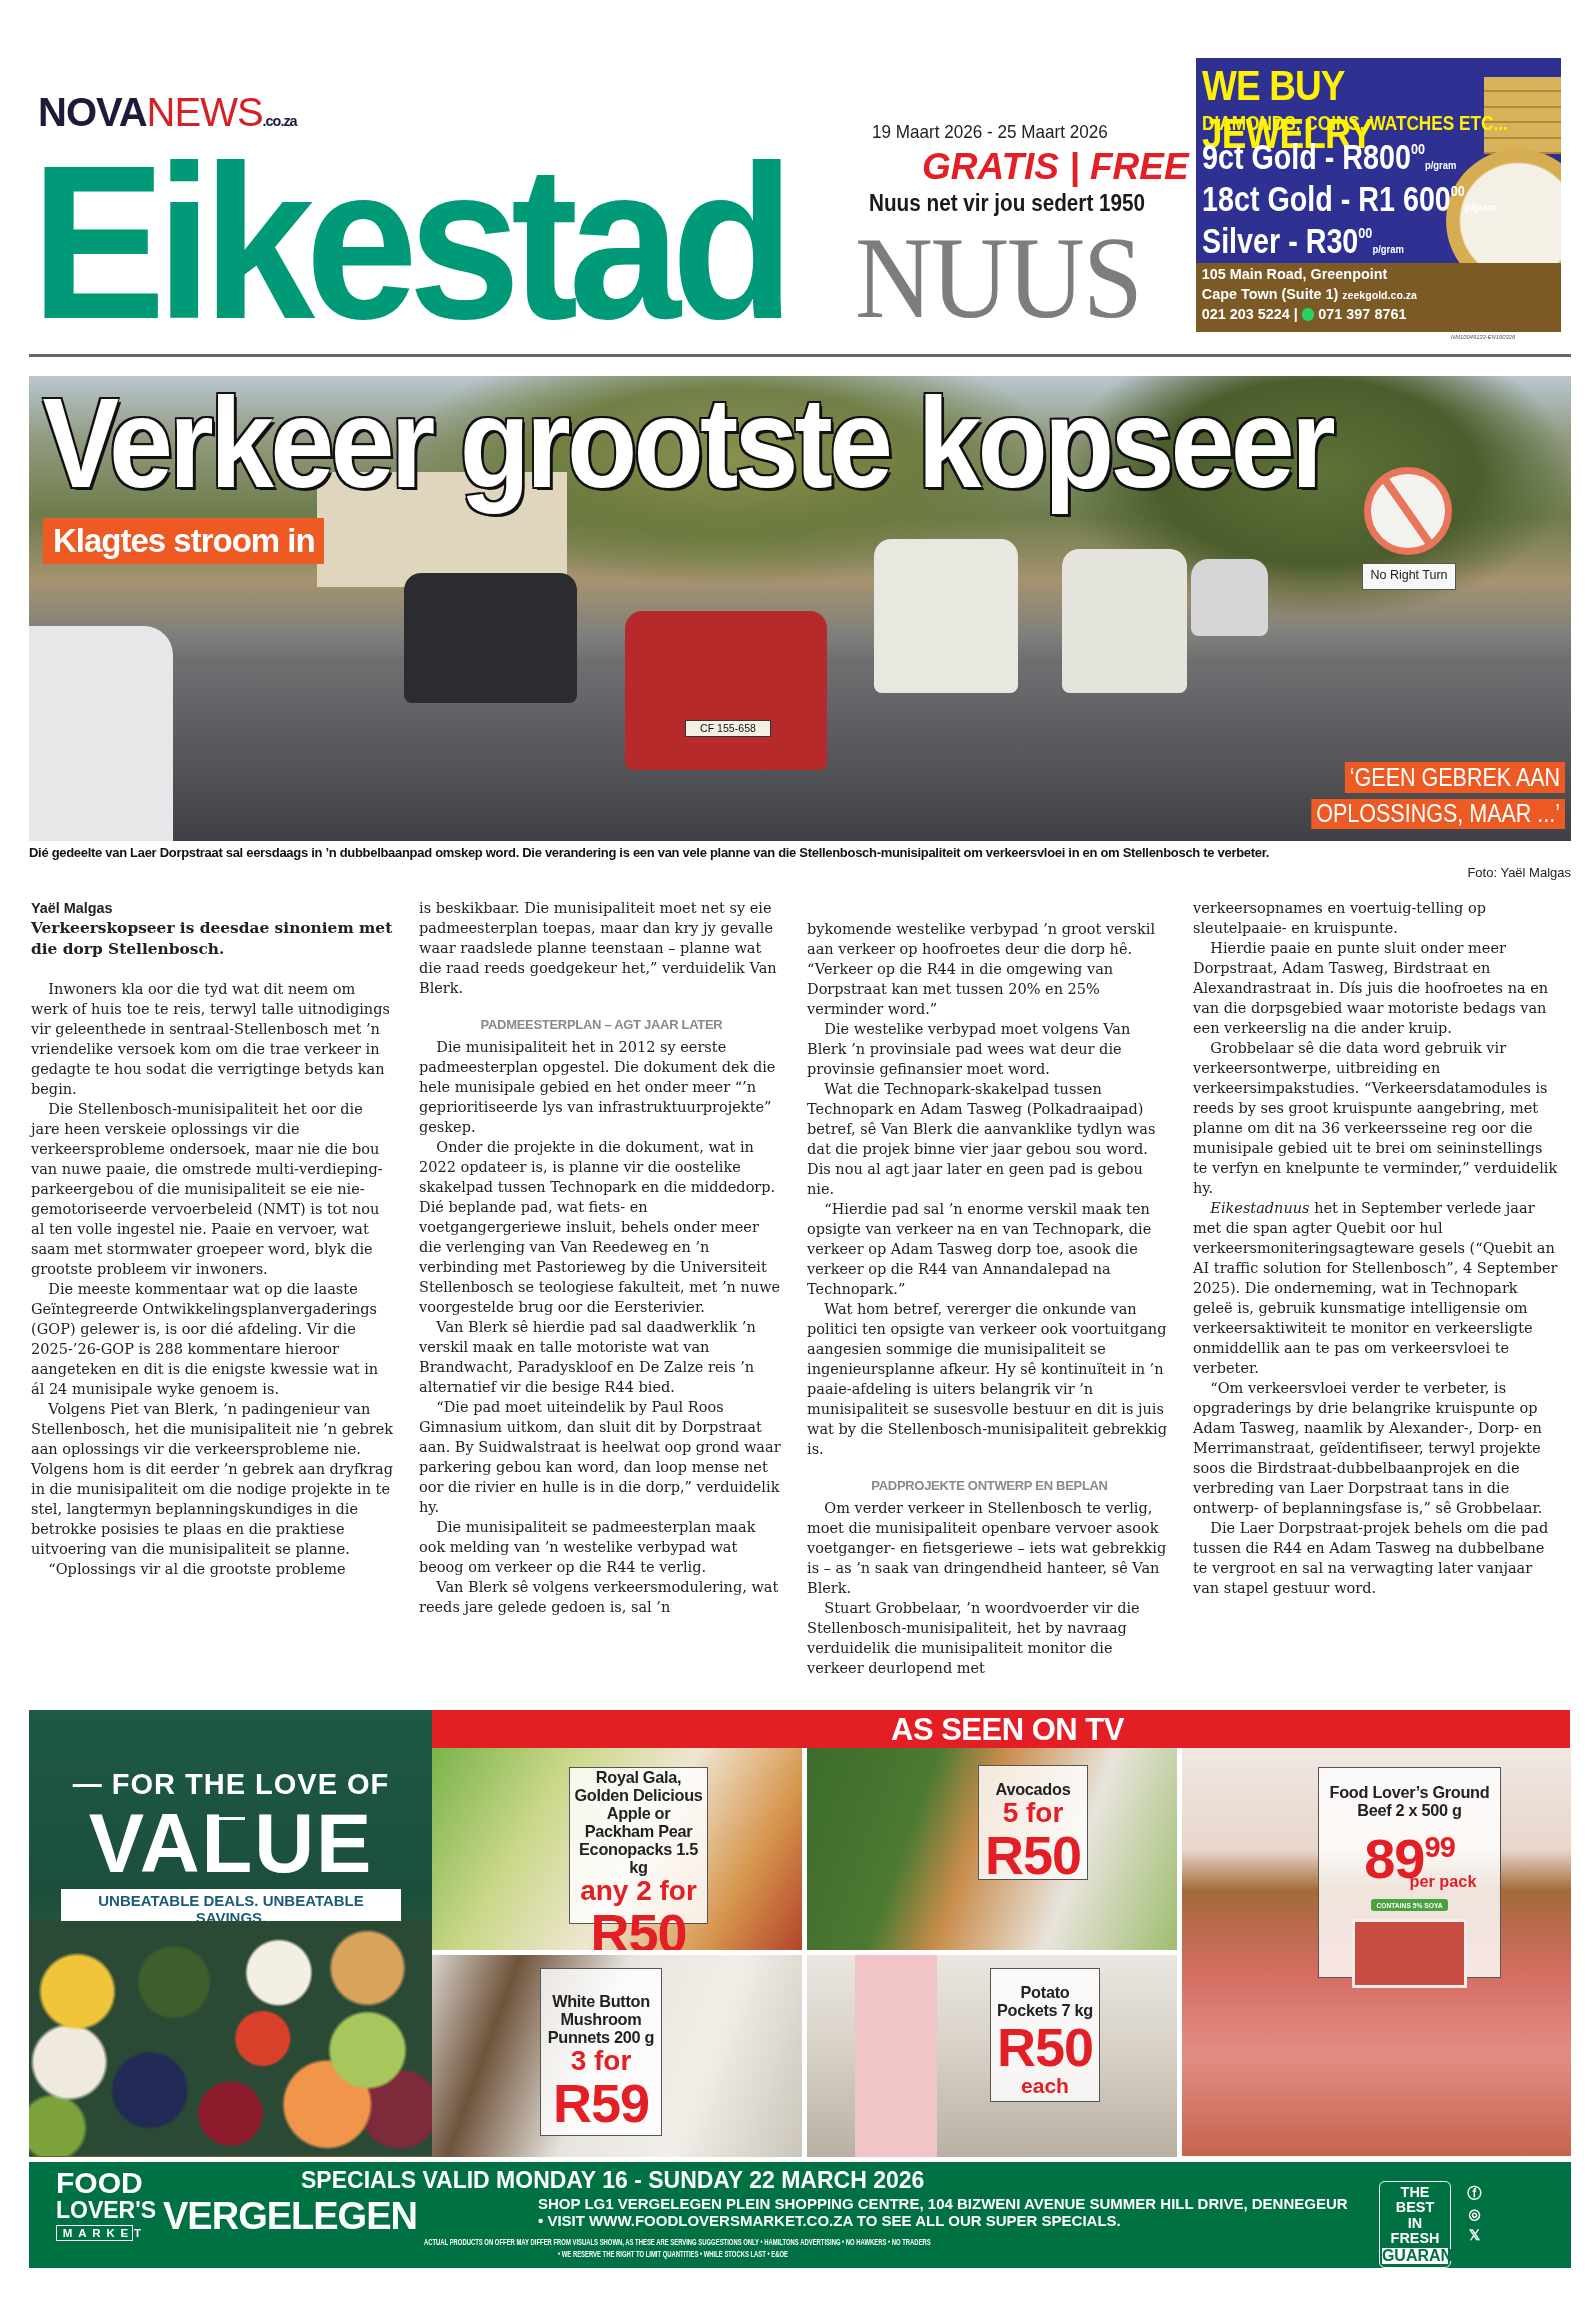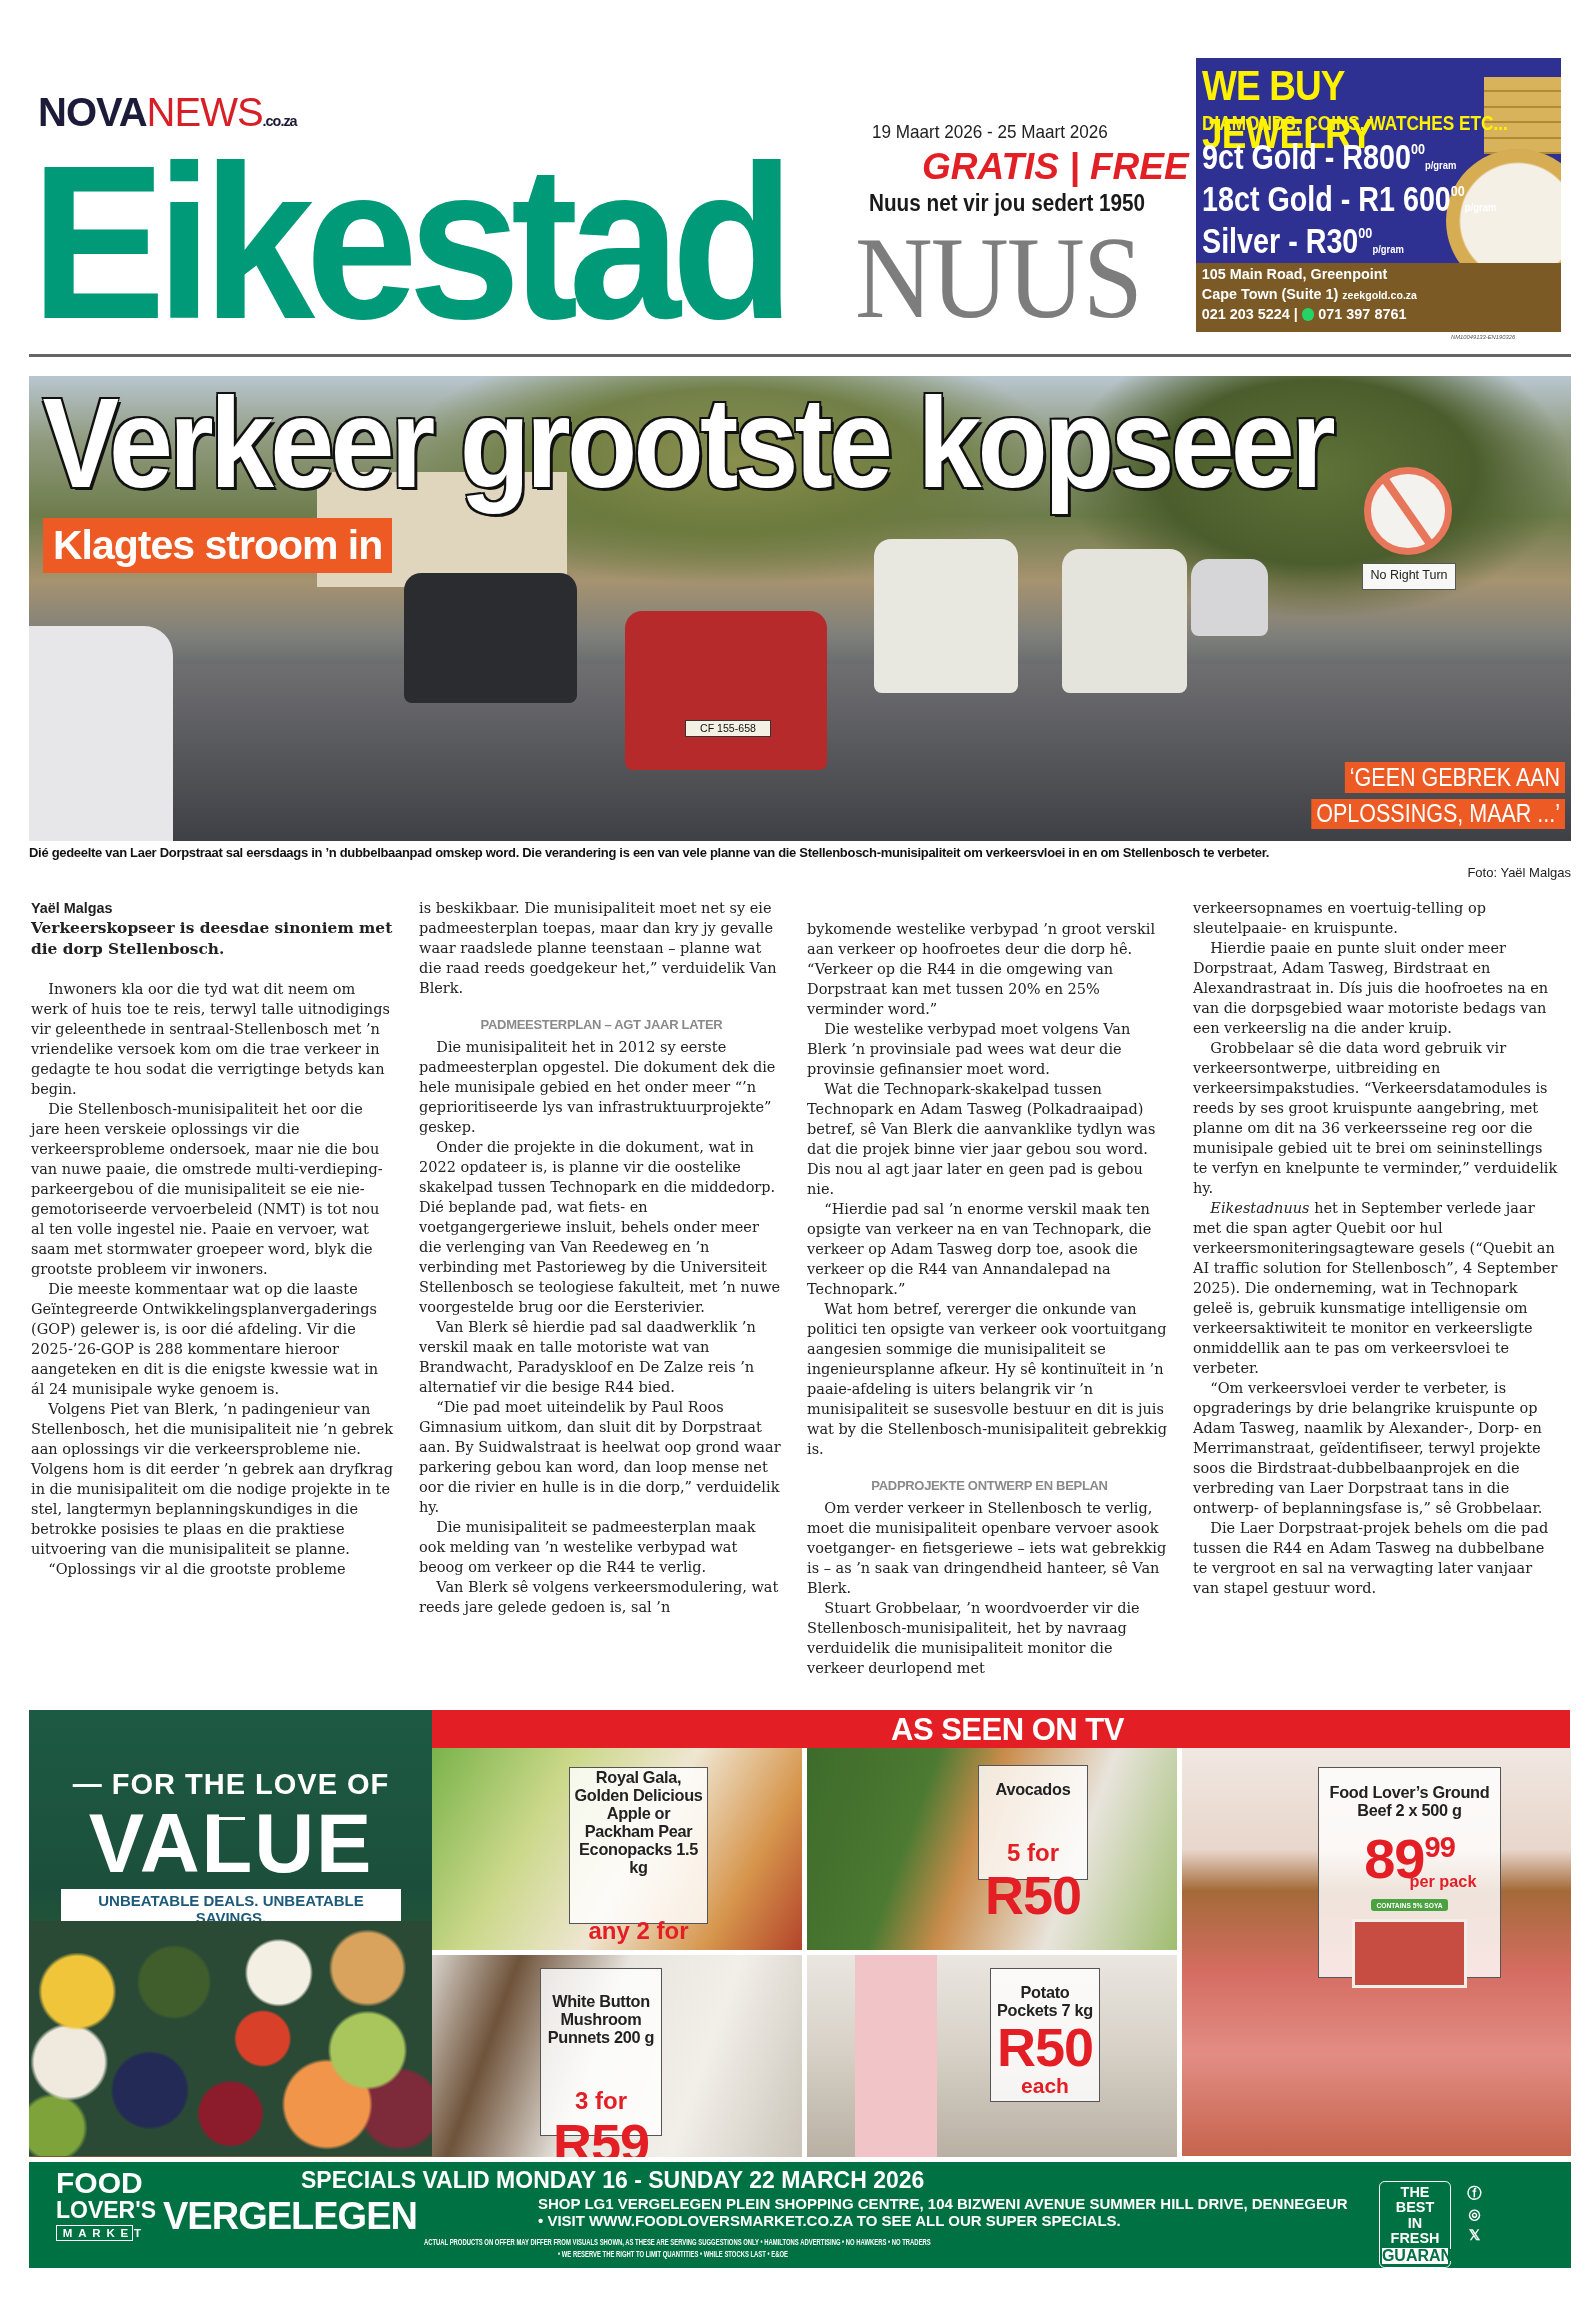--- a/index.html
+++ b/index.html
@@ -52,7 +52,7 @@
   .signplate { position: absolute; left: 1333px; top: 187px; width: 94px; height: 27px; background: #f7f7f5; border: 1.9px solid #555; font-family: "Liberation Sans", sans-serif; font-size: 12.5px; color: #222; text-align: center; line-height: 23px; }
   .headline { position: absolute; left: 13.4px; top: -7.7px; width: 1528px; font-family: "Liberation Sans", sans-serif; font-weight: 900; font-size: 115px; color: #ffffff; letter-spacing: -3.8px; white-space: nowrap;
     text-shadow: 2.9px 2.9px 0 #111,-1.9px -1.9px 0 #111,1.9px -1.9px 0 #111,-1.9px 1.9px 0 #111; transform: scaleY(1.12); transform-origin: top left; }
-  .kicker { position: absolute; left: 14.4px; top: 142px; background: #ed5a24; color: #fff; font-family: "Liberation Sans", sans-serif; font-weight: 700; font-size: 41px; padding: 3.8px 9.6px; letter-spacing: -1px; }
+  .kicker { position: absolute; left: 14.4px; top: 142px; background: #ed5a24; color: #fff; font-family: "Liberation Sans", sans-serif; font-weight: 700; font-size: 33px; padding: 3.8px 9.6px; letter-spacing: -1px; }
   .pull { position: absolute; right: 5.8px; top: 386px; text-align: right; font-family: "Liberation Sans", sans-serif; font-size: 25px; color: #fff; line-height: 1; }
   .pull span { display: inline-block; background: #ed5a24; padding: 2.9px 5.8px; margin-bottom: 5.8px; transform: scaleX(0.86); transform-origin: right; }
   .caption { position: absolute; left: 29px; top: 845px; width: 1542px; font-family: "Liberation Sans", sans-serif; font-weight: 700; font-size: 13px; color: #111; letter-spacing: -0.3px; }

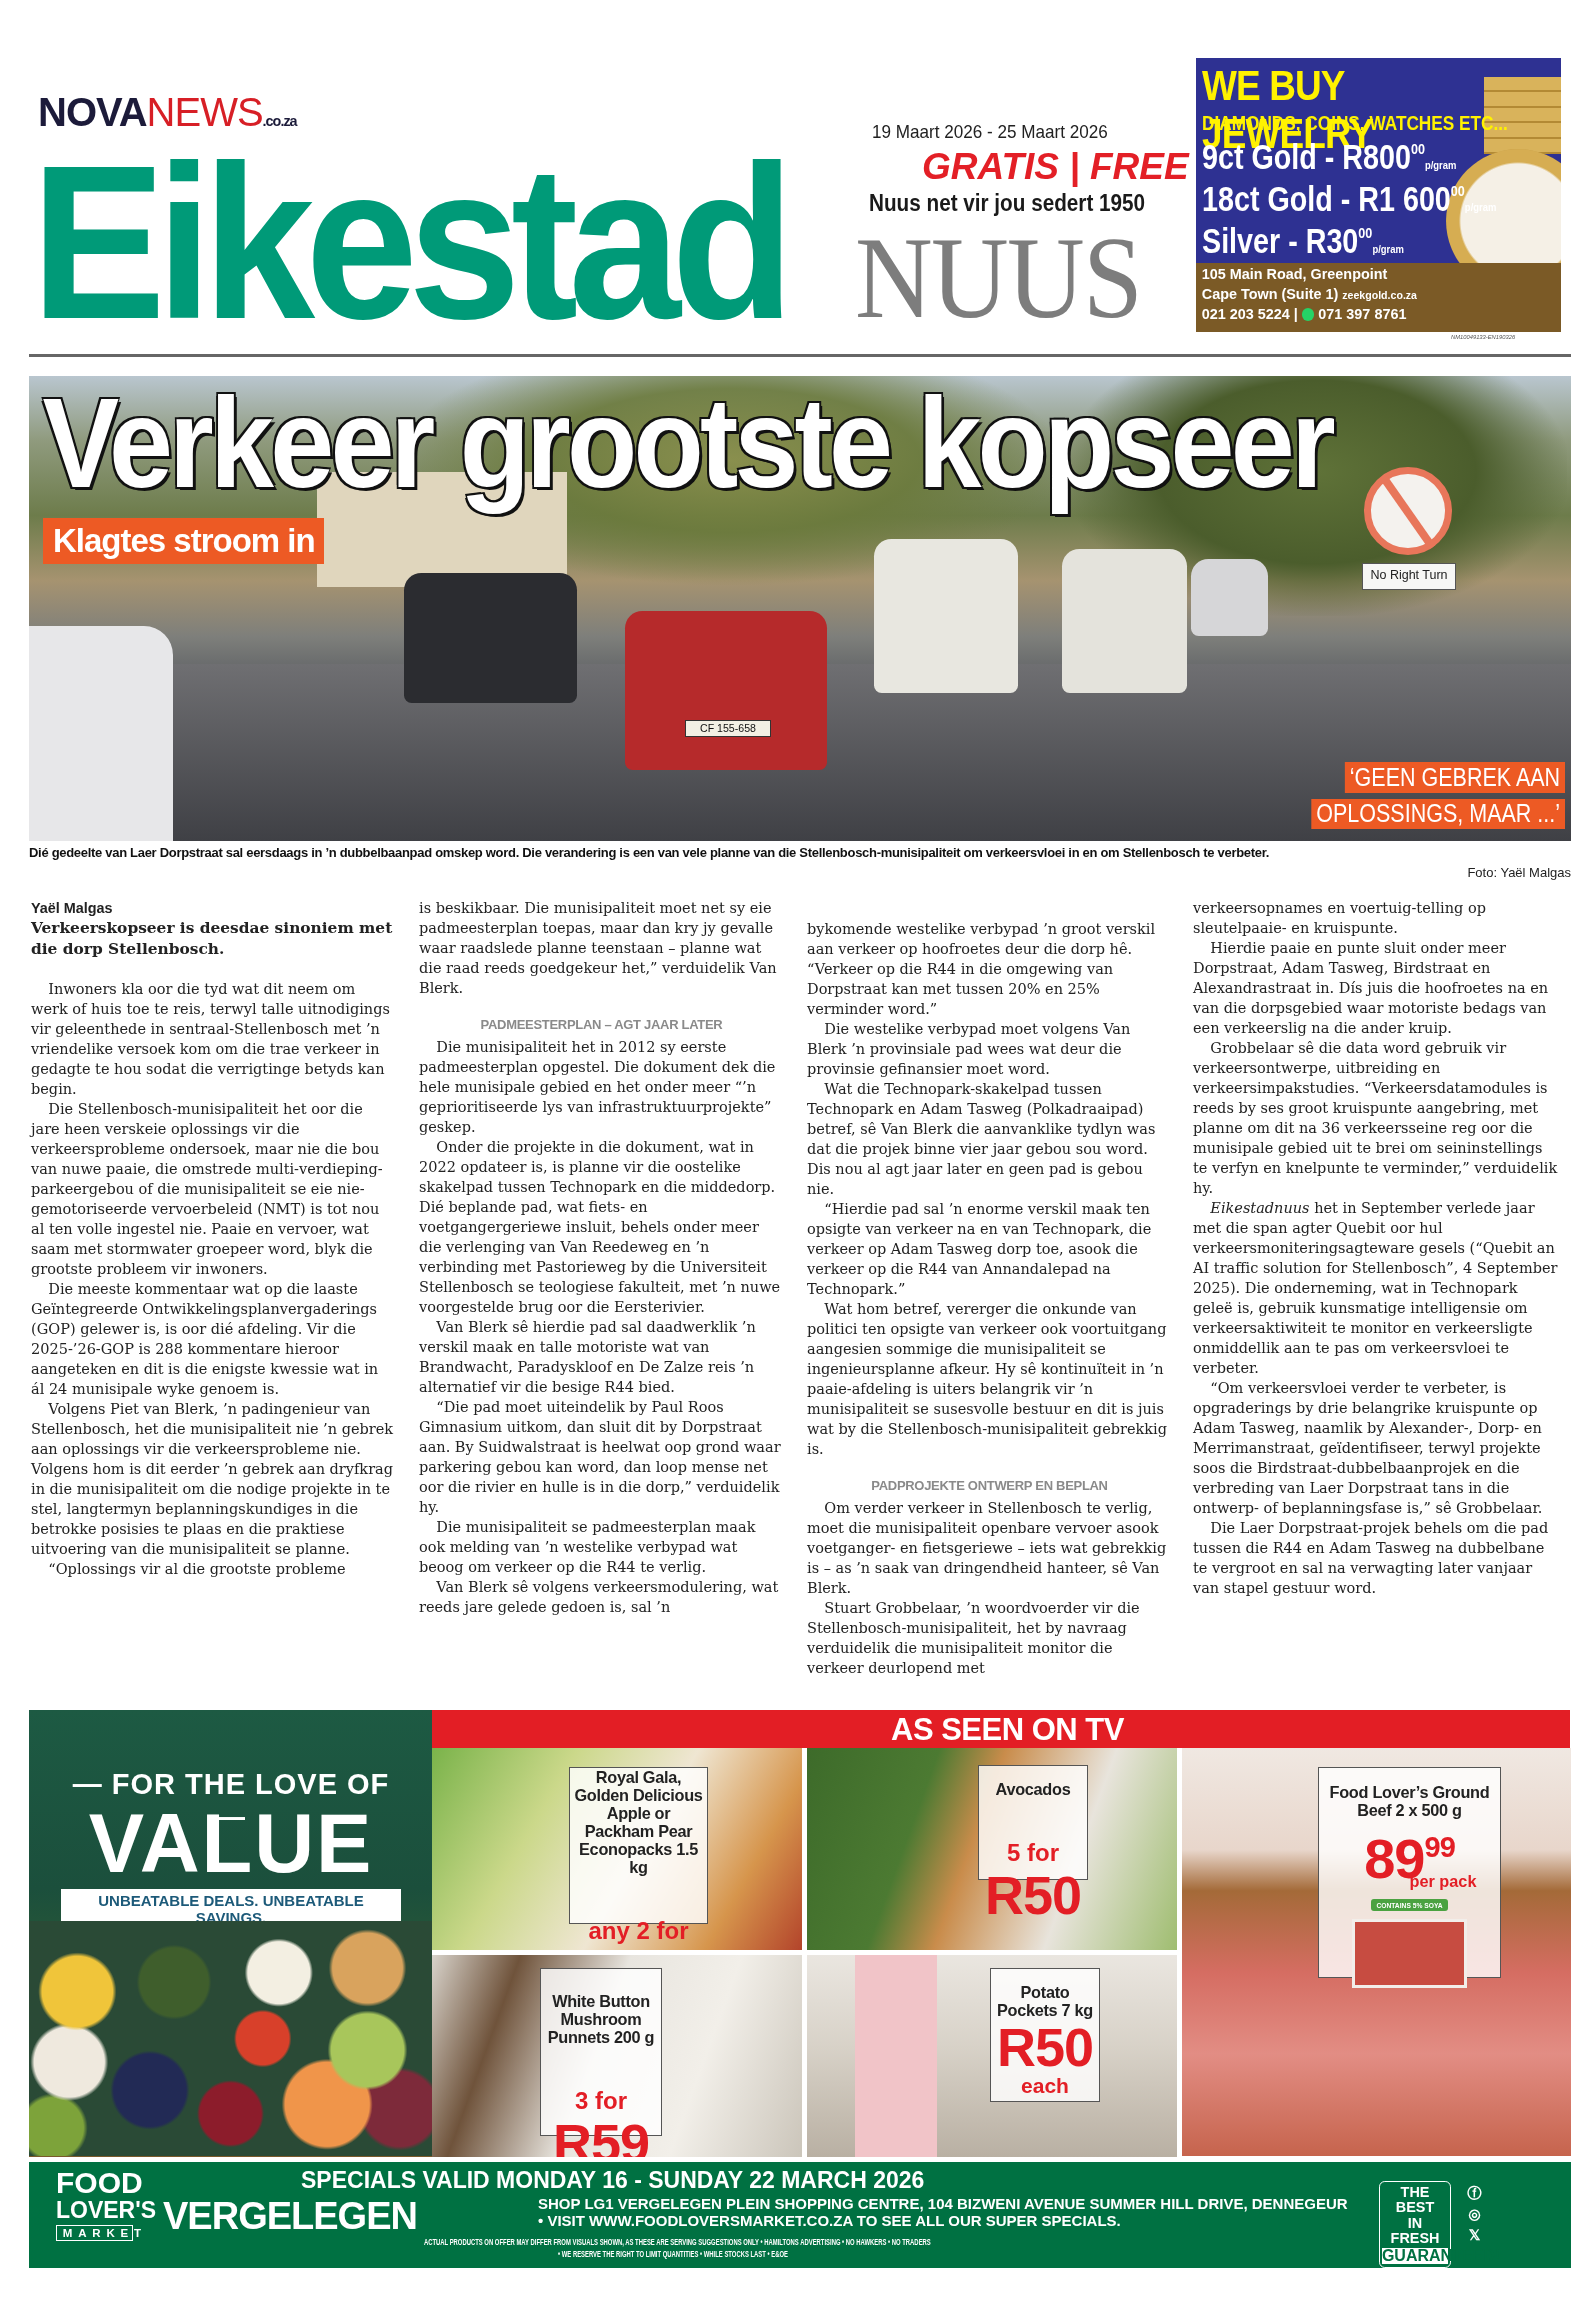--- a/index.html
+++ b/index.html
@@ -99,7 +99,7 @@
   .t5 .bag { position: absolute; left: 48px; top: 0; width: 82px; height: 202px; background: #f1c4c8; }
   .pbox { position: absolute; background: rgba(255,255,255,0.82); border: 1.9px solid #555; text-align: center; color: #222; font-weight: 700; }
   .pbox .nm { font-size: 16.3px; line-height: 18px; letter-spacing: -0.3px; }
-  .pbox .deal { color: #e31e25; font-size: 24px; line-height: 29px; margin-top: 40px; }
+  .pbox .deal { color: #e31e25; font-size: 28px; line-height: 29px; }
   .pbox .price { color: #e31e25; font-weight: 900; font-size: 54px; line-height: 56px; letter-spacing: -1px; }
   .pbox .each { color: #e31e25; font-size: 21px; line-height: 21px; }
   .b1 { left: 137px; top: 19px; width: 139px; height: 157px; padding-top: 0; }

